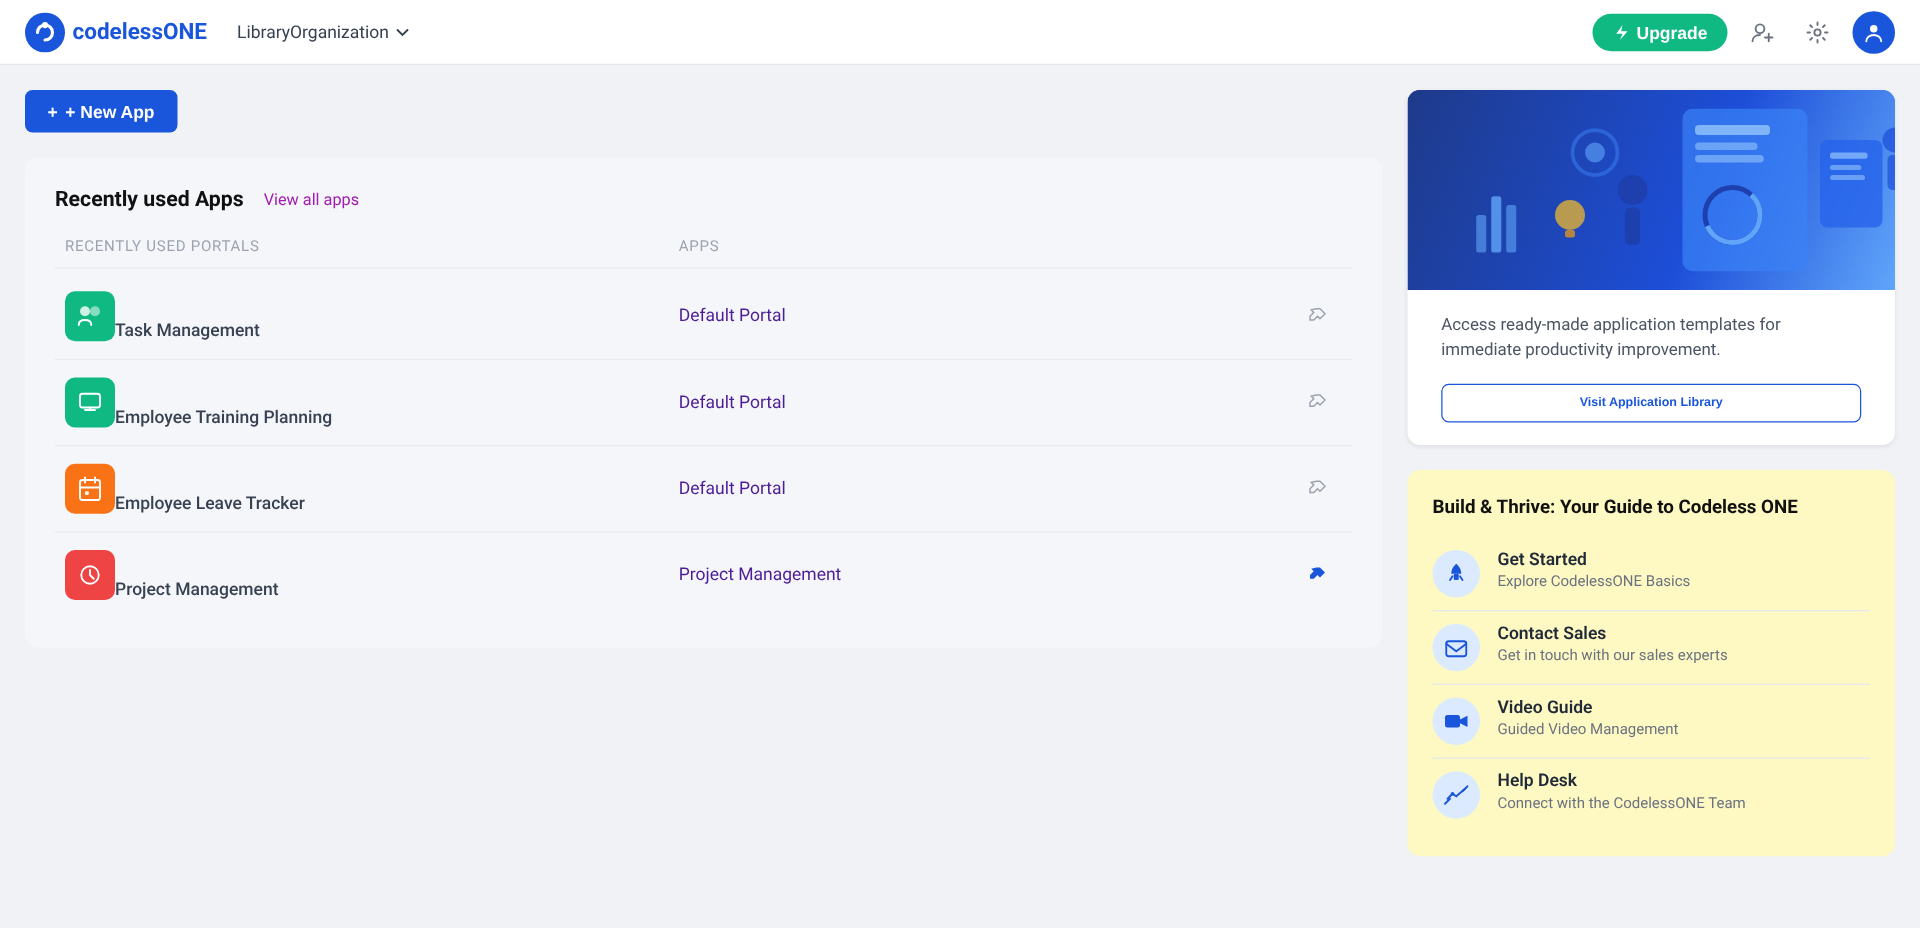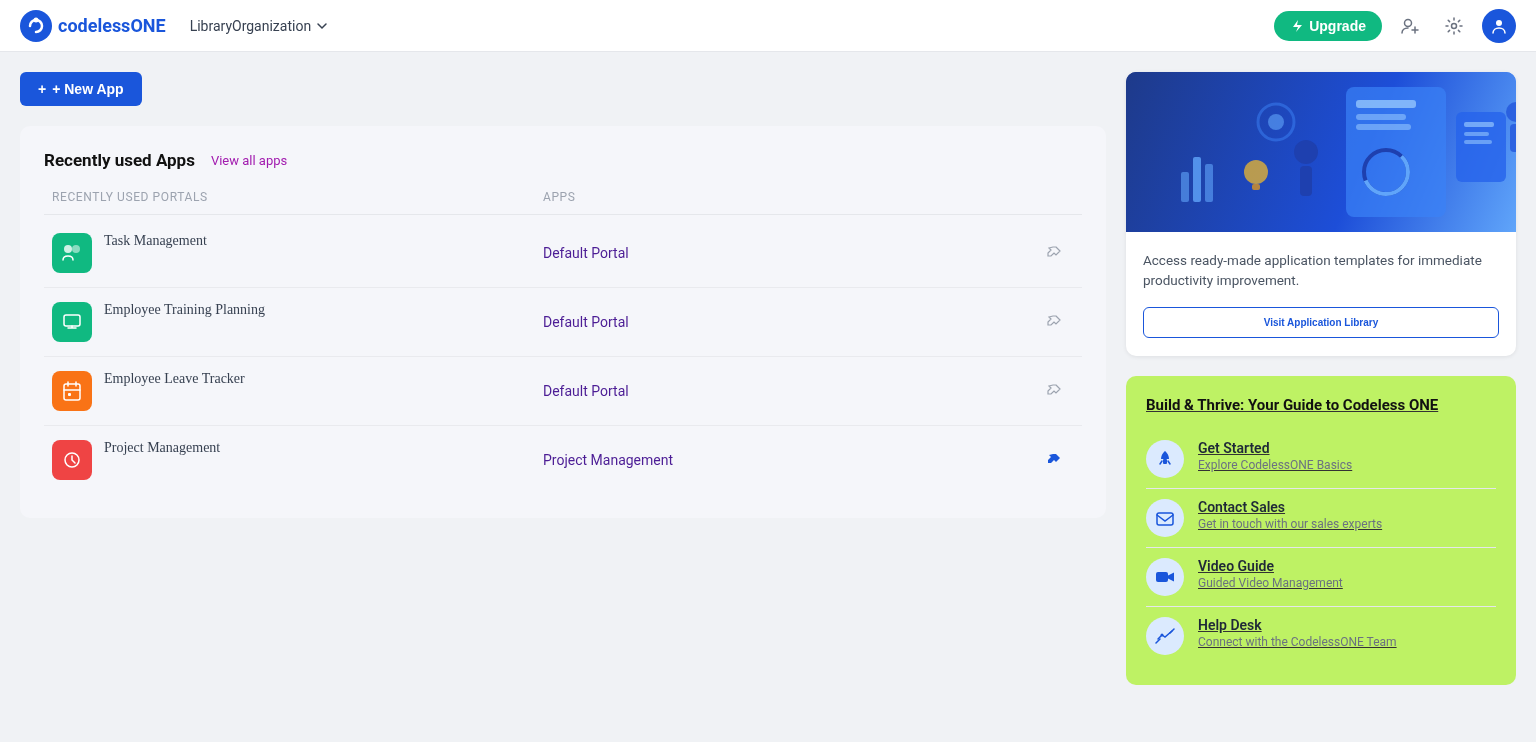--- a/index.html
+++ b/index.html
@@ -167,9 +167,7 @@
 
     .app-info {
       display: flex;
-      align-items: flex-start;
-      gap: 12px;
-      font-family: Liberation Serif, serif;
+      align-items: flex-end;
     }
     .app-icon {
       width: 40px;

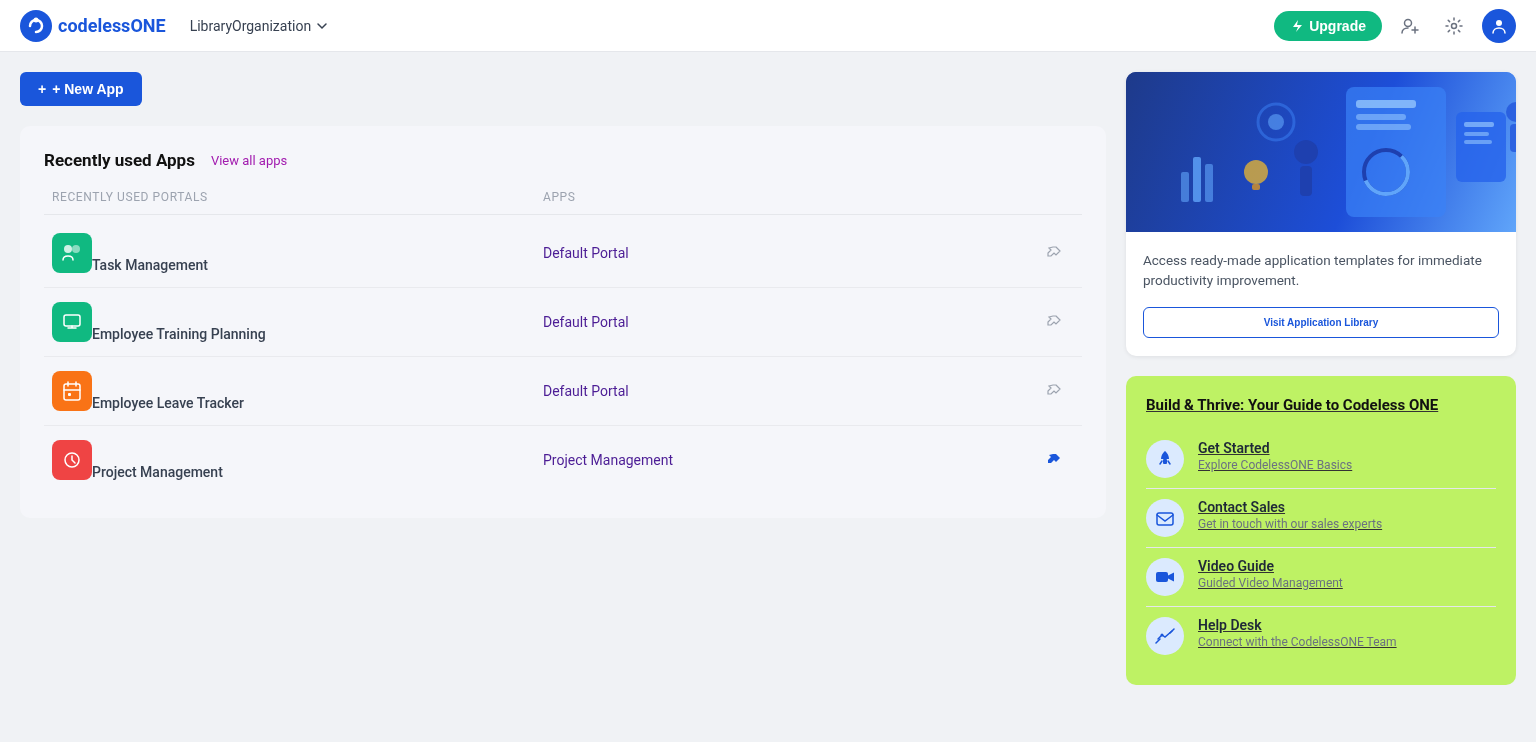--- a/index.html
+++ b/index.html
@@ -230,7 +230,7 @@
     }
 
     .app-library-body {
-      padding: 18px 17px;
+      padding: 18px 27px;
     }
     .app-library-desc {
       font-size: 13.5px;

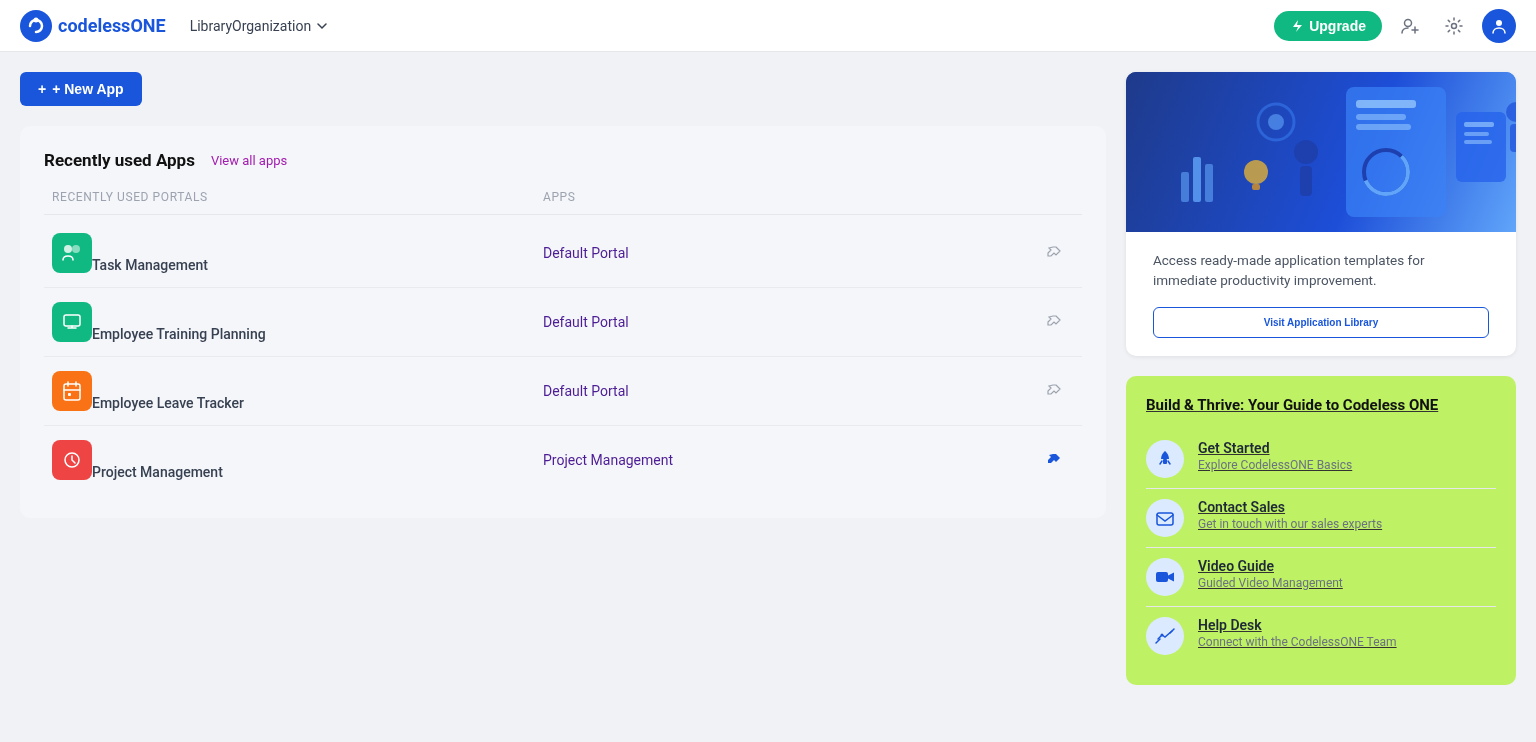--- a/index.html
+++ b/index.html
@@ -253,10 +253,9 @@
     }
 
     .guide-card {
-      background: #bef264;
+      background: #fef9c3;
       border-radius: 10px;
       padding: 20px;
-      text-decoration: underline;
     }
     .guide-title {
       font-size: 15px;

